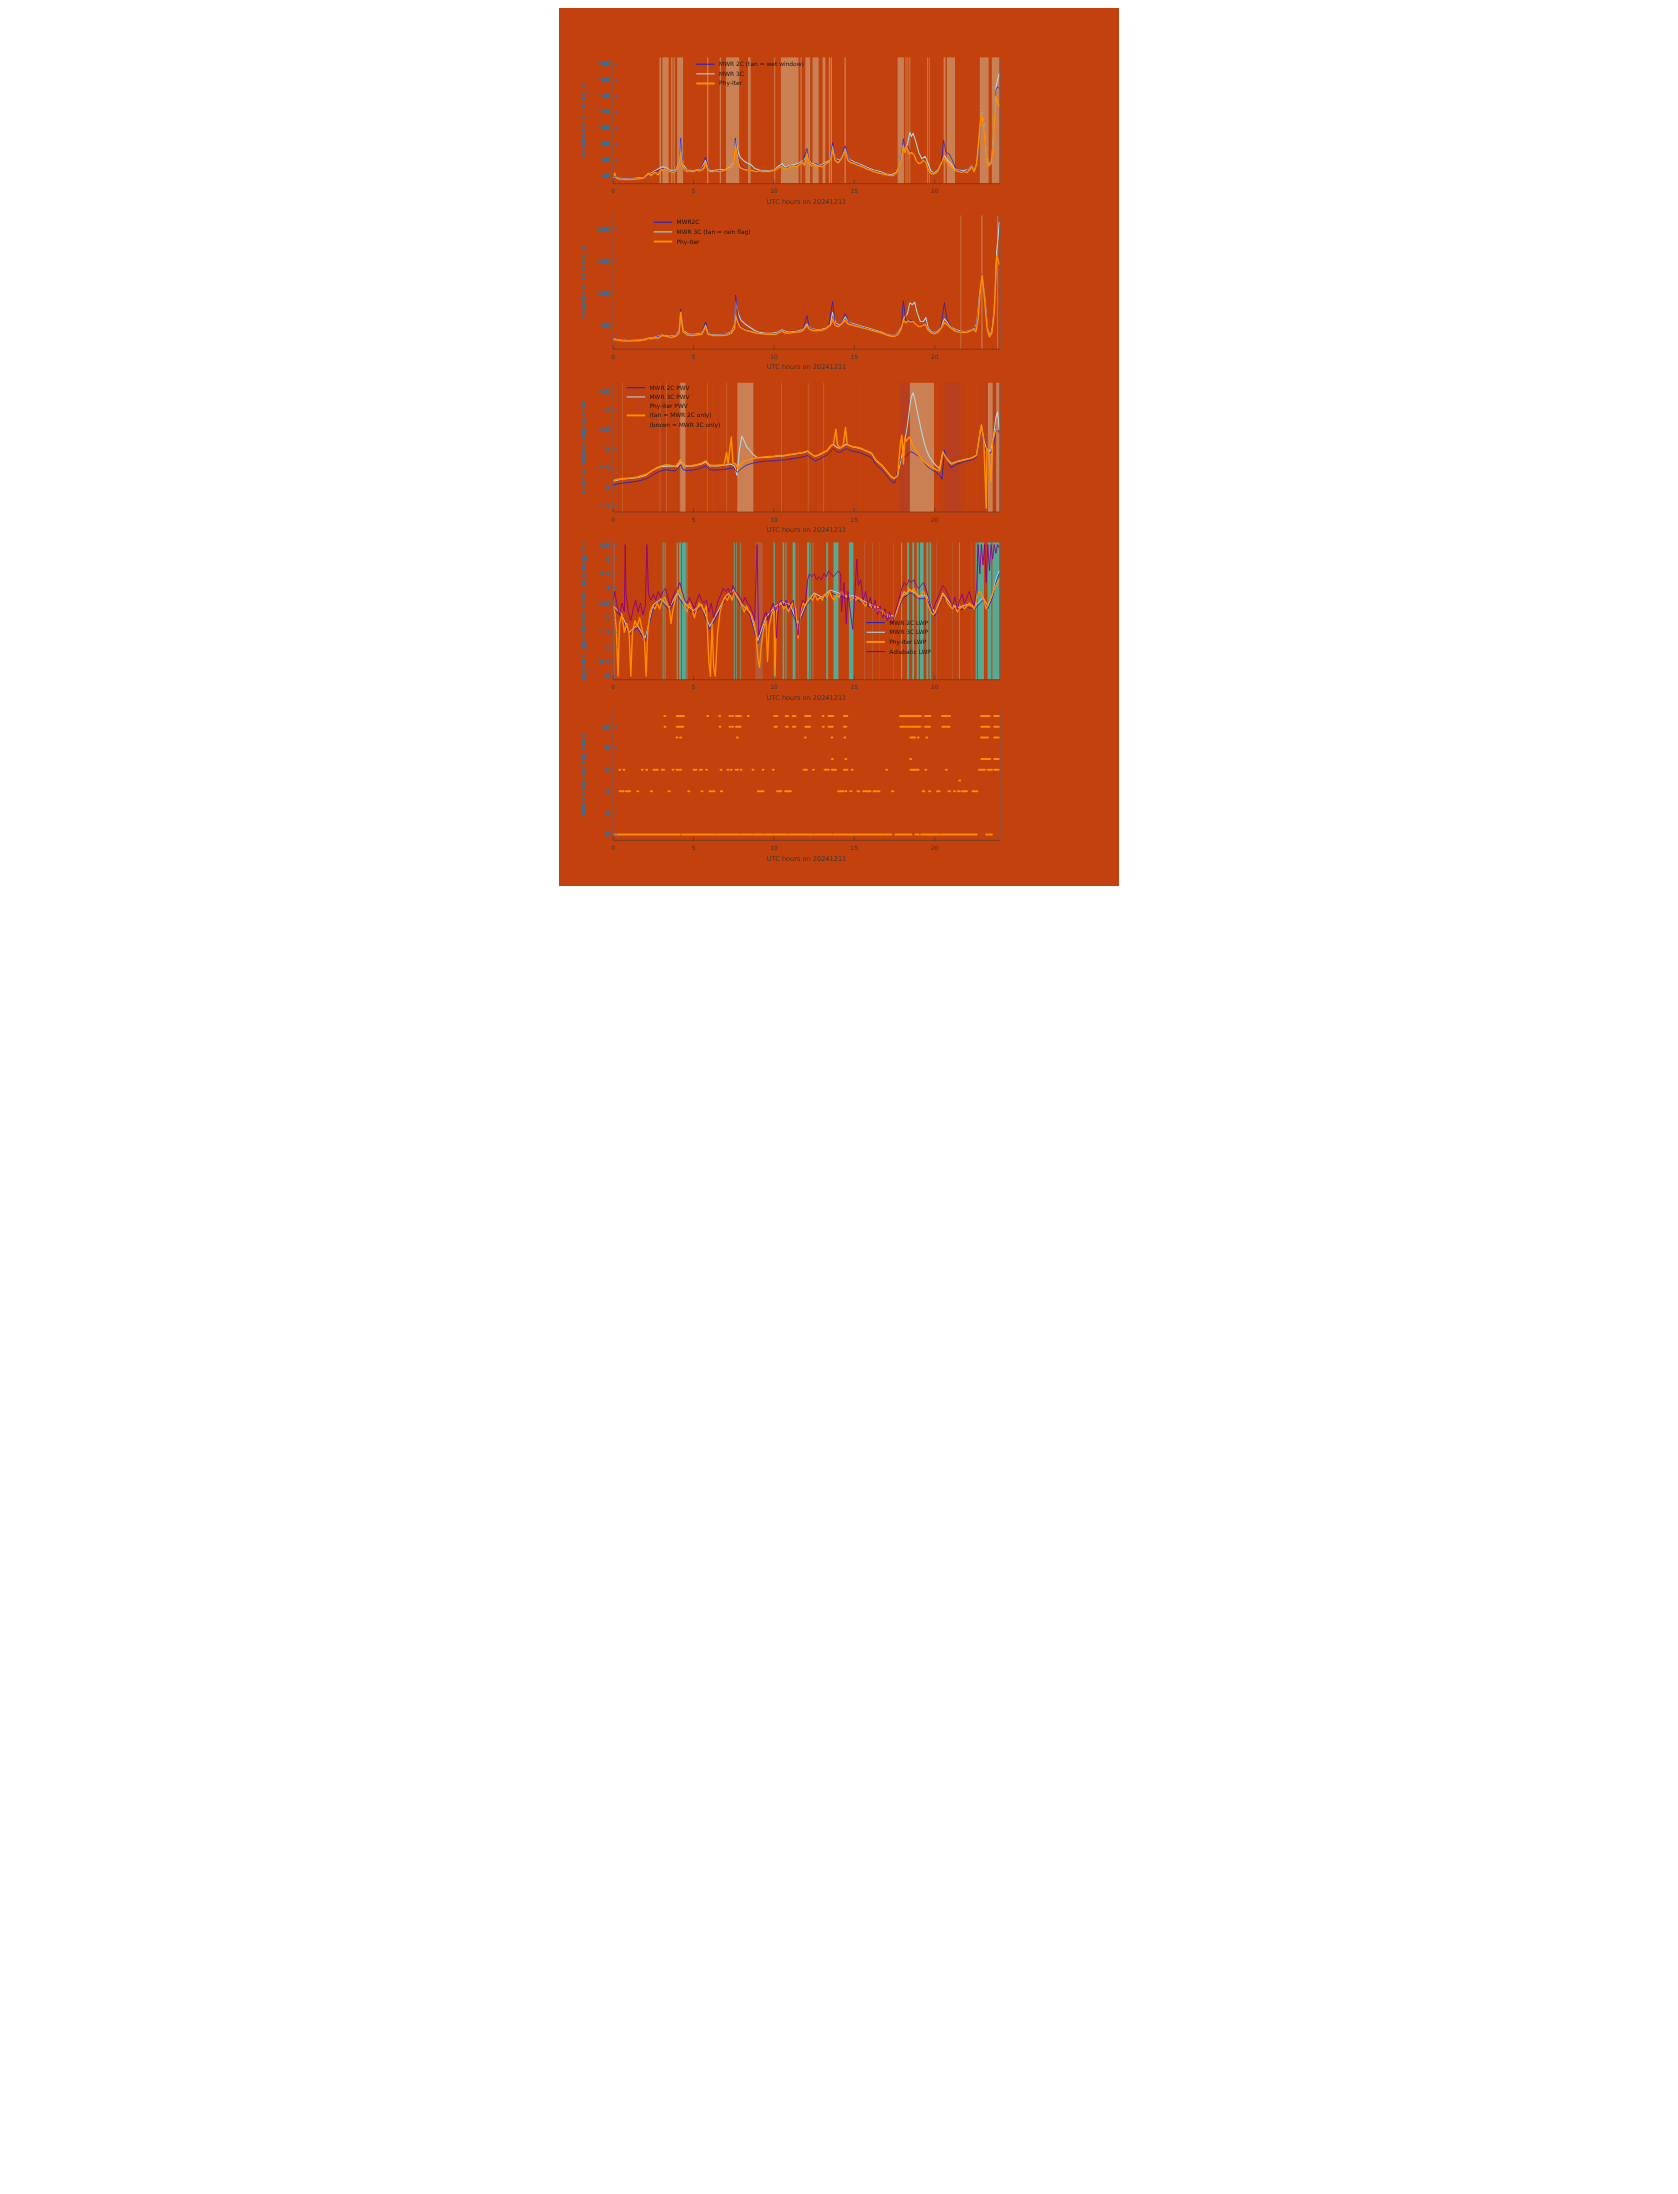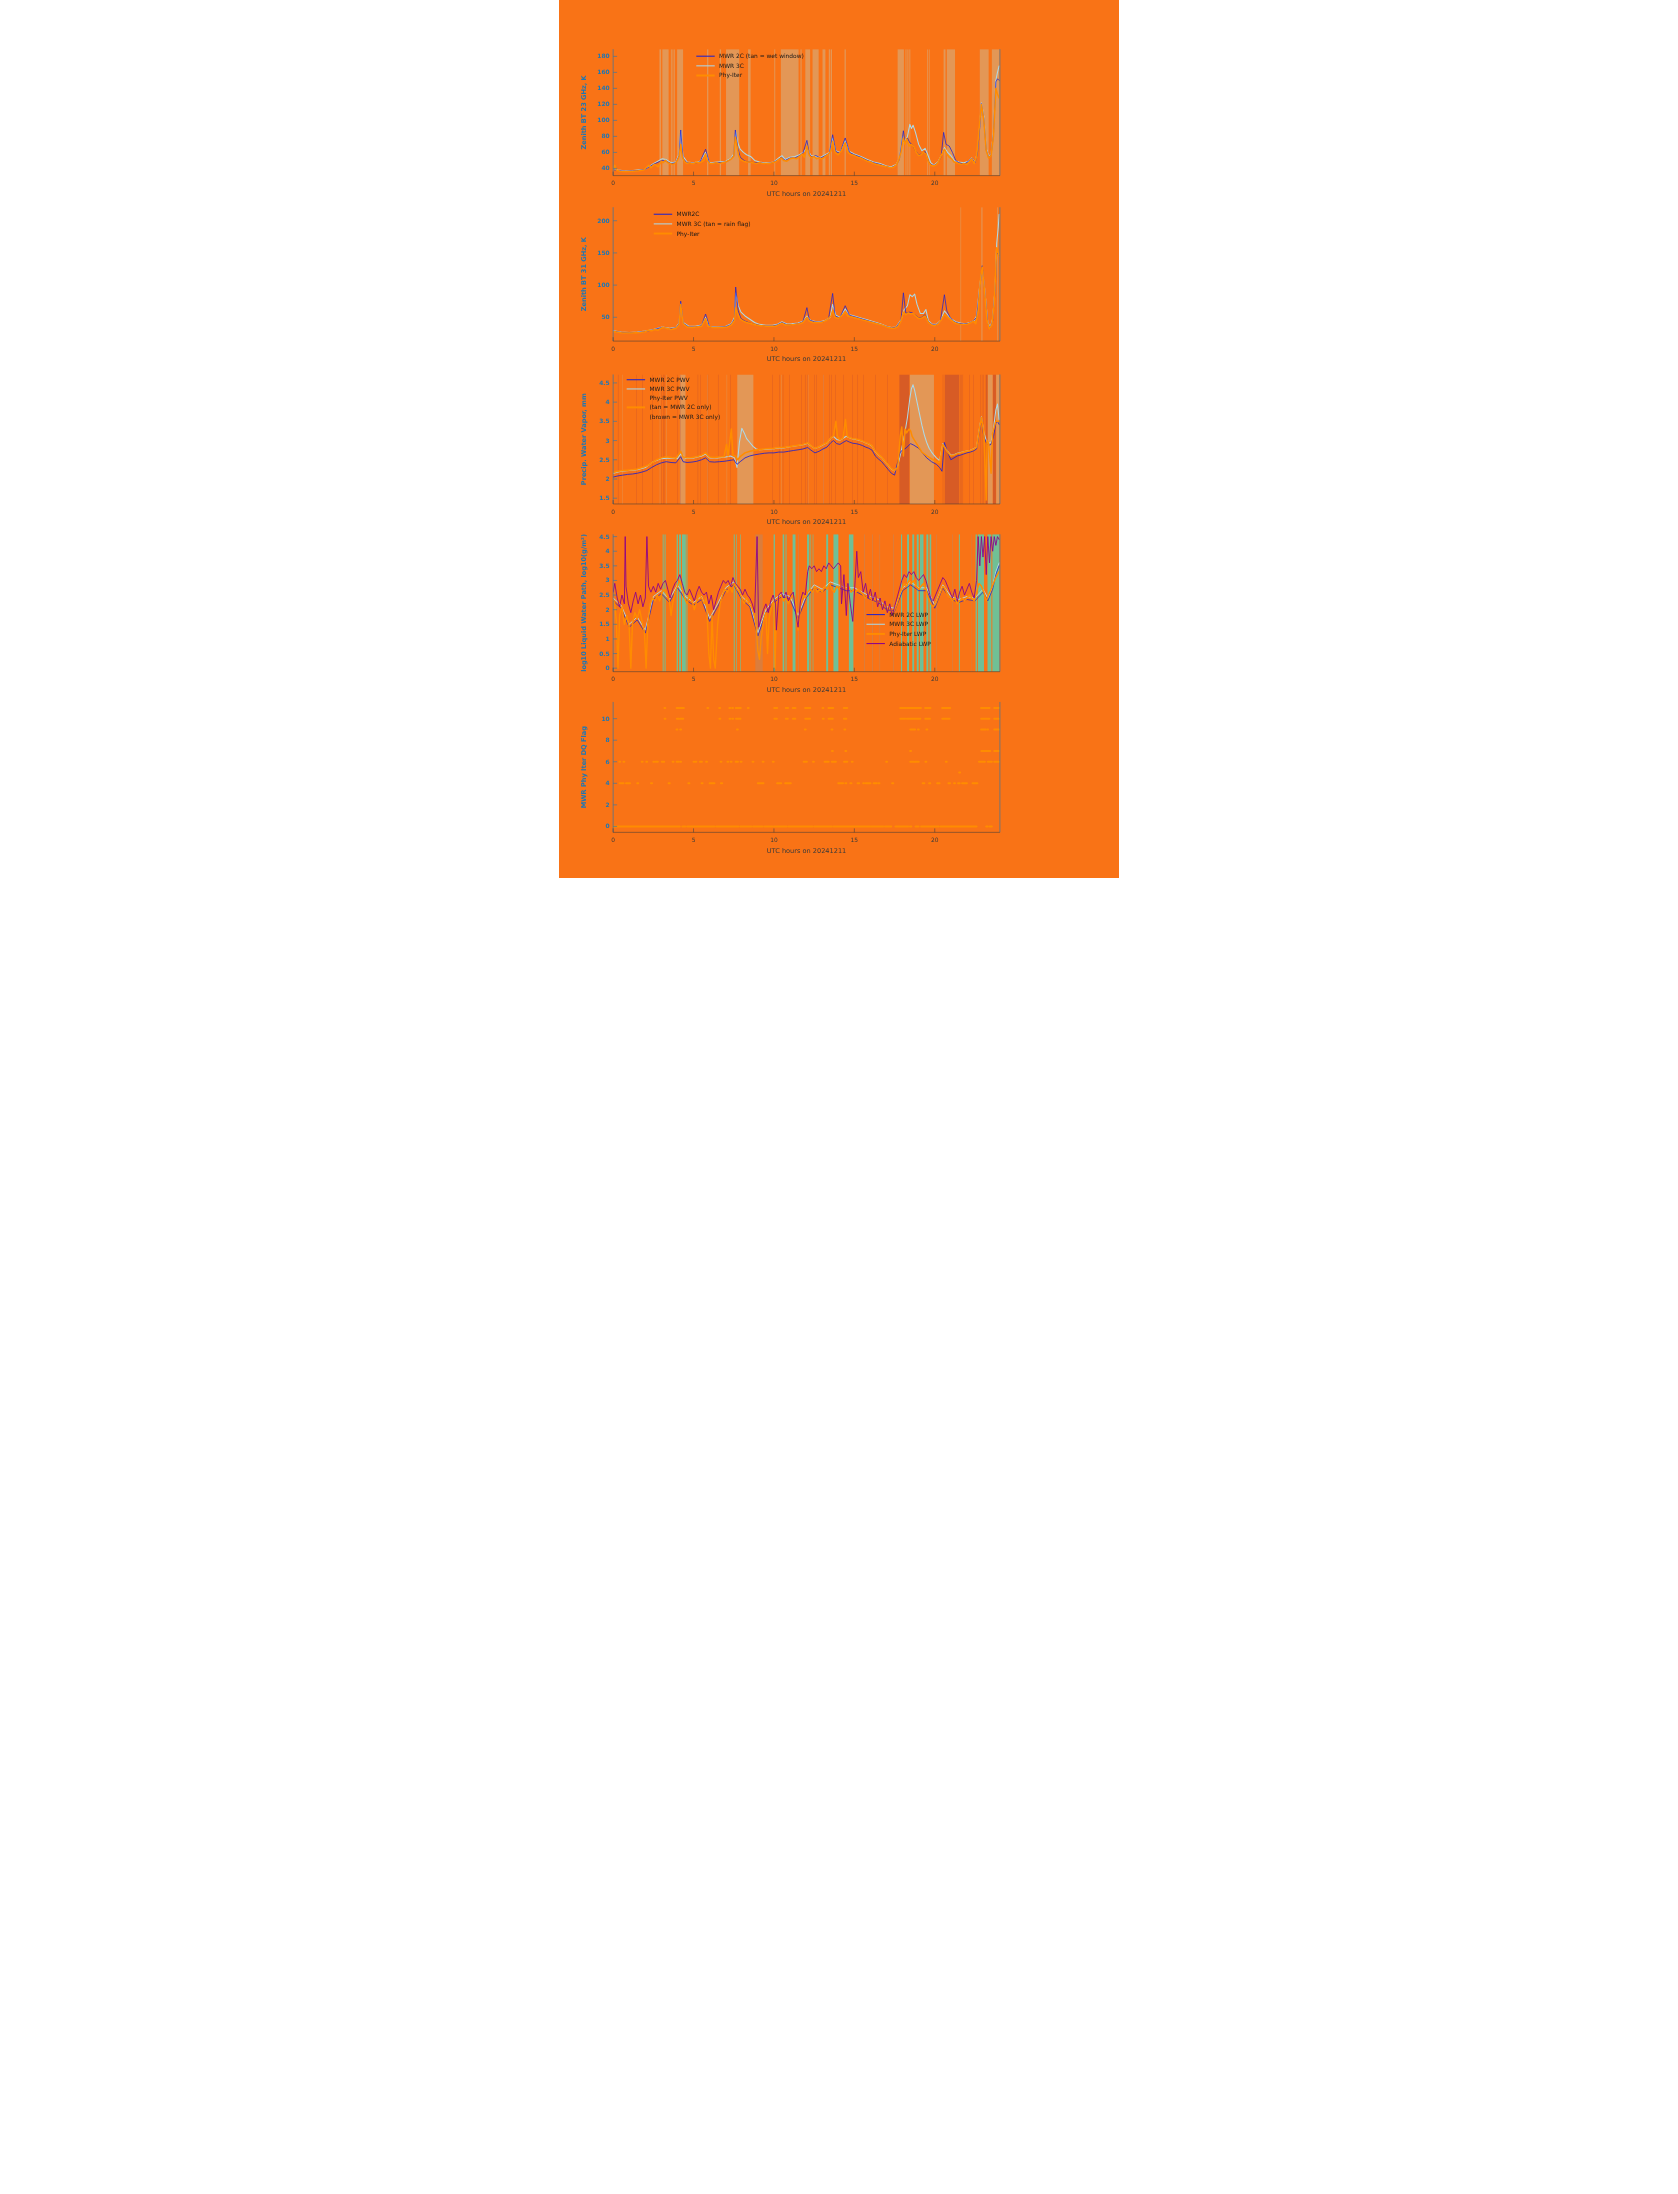--- a/index.html
+++ b/index.html
@@ -4,7 +4,7 @@
 <style>
   html,body{margin:0;padding:0;background:#ffffff;}
   body{font-family:"DejaVu Sans","Liberation Sans",sans-serif;}
-  #figure-root{position:relative;width:560px;height:878px;background:#f97316;margin:0 auto;}
+  #figure-root{position:relative;width:560px;height:878px;background:#c2410c;margin:8px auto;}
   svg text{user-select:none;}
 </style>
 </head>

